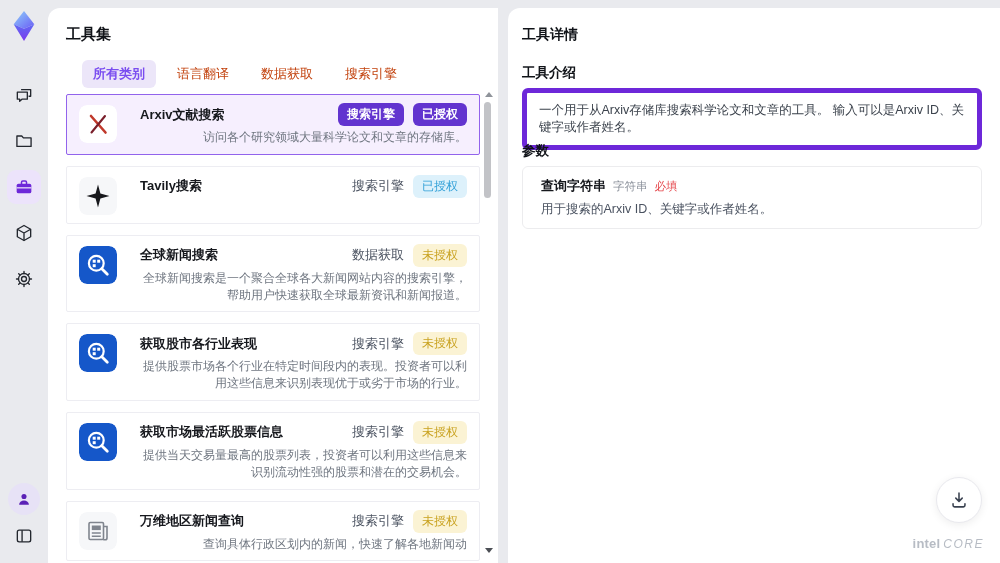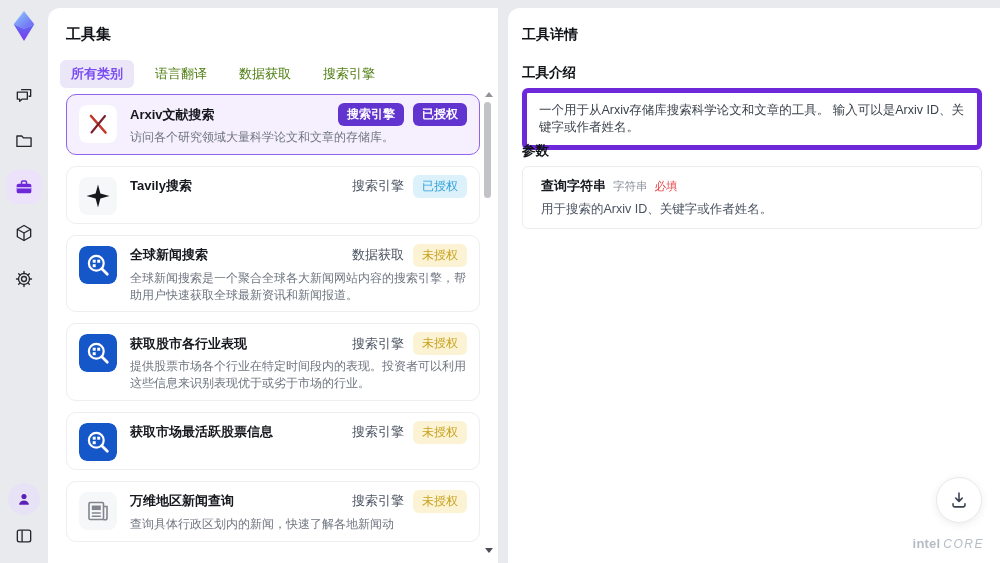--- a/index.html
+++ b/index.html
@@ -22,7 +22,7 @@
   .panel-title { position:absolute; left:18px; top:17px; font-size:15px; font-weight:700; color:#101318; }
 
   
-  .tabs { position:absolute; left:12px; top:52px; display:flex; align-items:center; gap:10px; }
+  .tabs { position:absolute; left:34px; top:52px; display:flex; align-items:center; gap:10px; }
   .tab { font-size:13px; color:#4d7c0f; padding:5px 11px; border-radius:6px; cursor:pointer; white-space:nowrap; }
   .tab.selected { background:#ece6f9; color:#7a4df0; font-weight:600; }
 

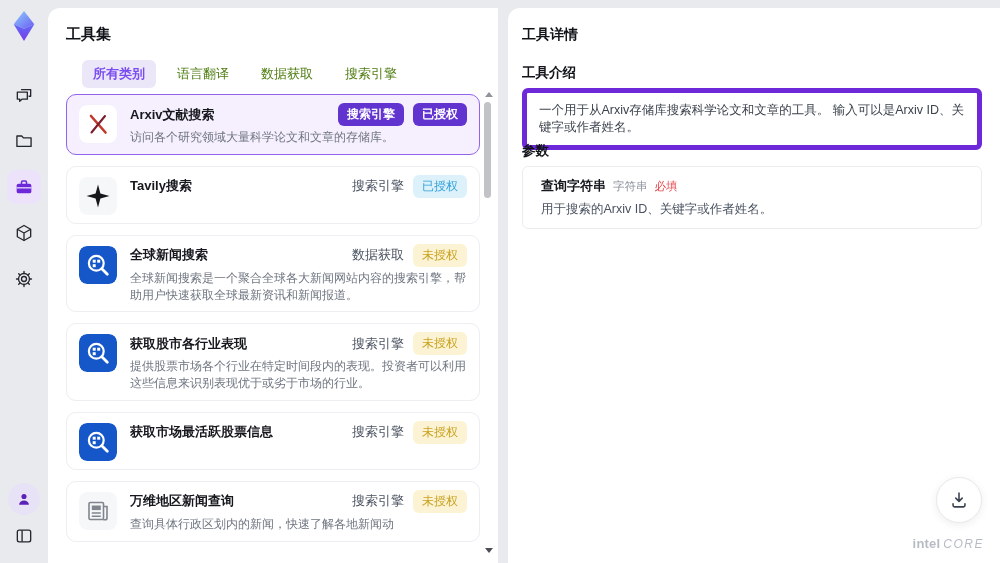--- a/index.html
+++ b/index.html
@@ -23,7 +23,7 @@
 
   
   .tabs { position:absolute; left:34px; top:52px; display:flex; align-items:center; gap:10px; }
-  .tab { font-size:13px; color:#4d7c0f; padding:5px 11px; border-radius:6px; cursor:pointer; white-space:nowrap; }
+  .tab { font-size:13px; color:#c2410c; padding:5px 11px; border-radius:6px; cursor:pointer; white-space:nowrap; }
   .tab.selected { background:#ece6f9; color:#7a4df0; font-weight:600; }
 
   

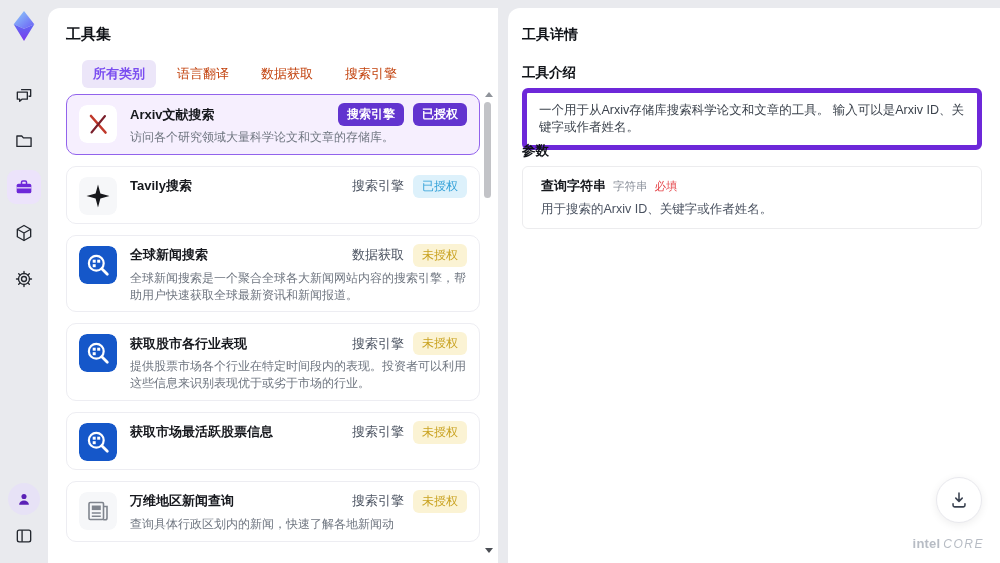--- a/index.html
+++ b/index.html
@@ -28,7 +28,7 @@
 
   
   .cards { position:absolute; left:18px; top:86px; width:414px; display:flex; flex-direction:column; gap:11px; }
-  .tool-card { background:#fff; border:1px solid #ededf2; border-radius:10px; padding:8px 12px; display:flex; gap:13px; cursor:pointer; }
+  .tool-card { background:#fff; border:1px solid #ededf2; border-radius:2px; padding:8px 12px; display:flex; gap:23px; cursor:pointer;text-align:right; }
   .tool-card.selected { background:#f6effe; border:1.5px solid #9263ec; }
   .tool-icon { width:38px; height:38px; flex:0 0 38px; border-radius:8px; overflow:hidden; margin-top:2px; }
   .tool-body { flex:1; min-width:0; }

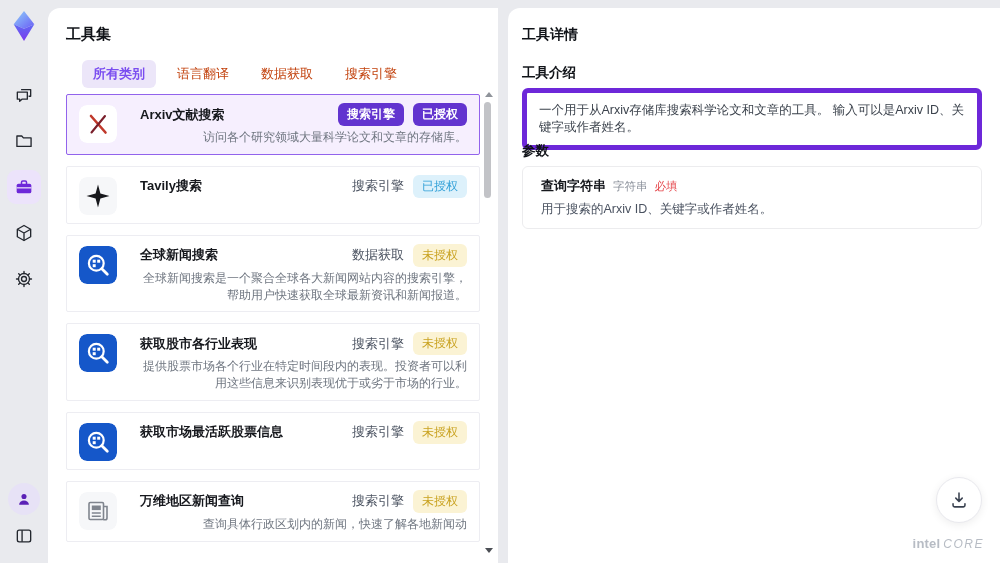--- a/index.html
+++ b/index.html
@@ -281,6 +281,7 @@
               <span class="badge auth-yellow">未授权</span>
             </span>
           </div>
+          <div class="tool-desc">提供当天交易量最高的股票列表，投资者可以利用这些信息来识别流动性强的股票和潜在的交易机会。</div>
         </div>
       </div>
 

